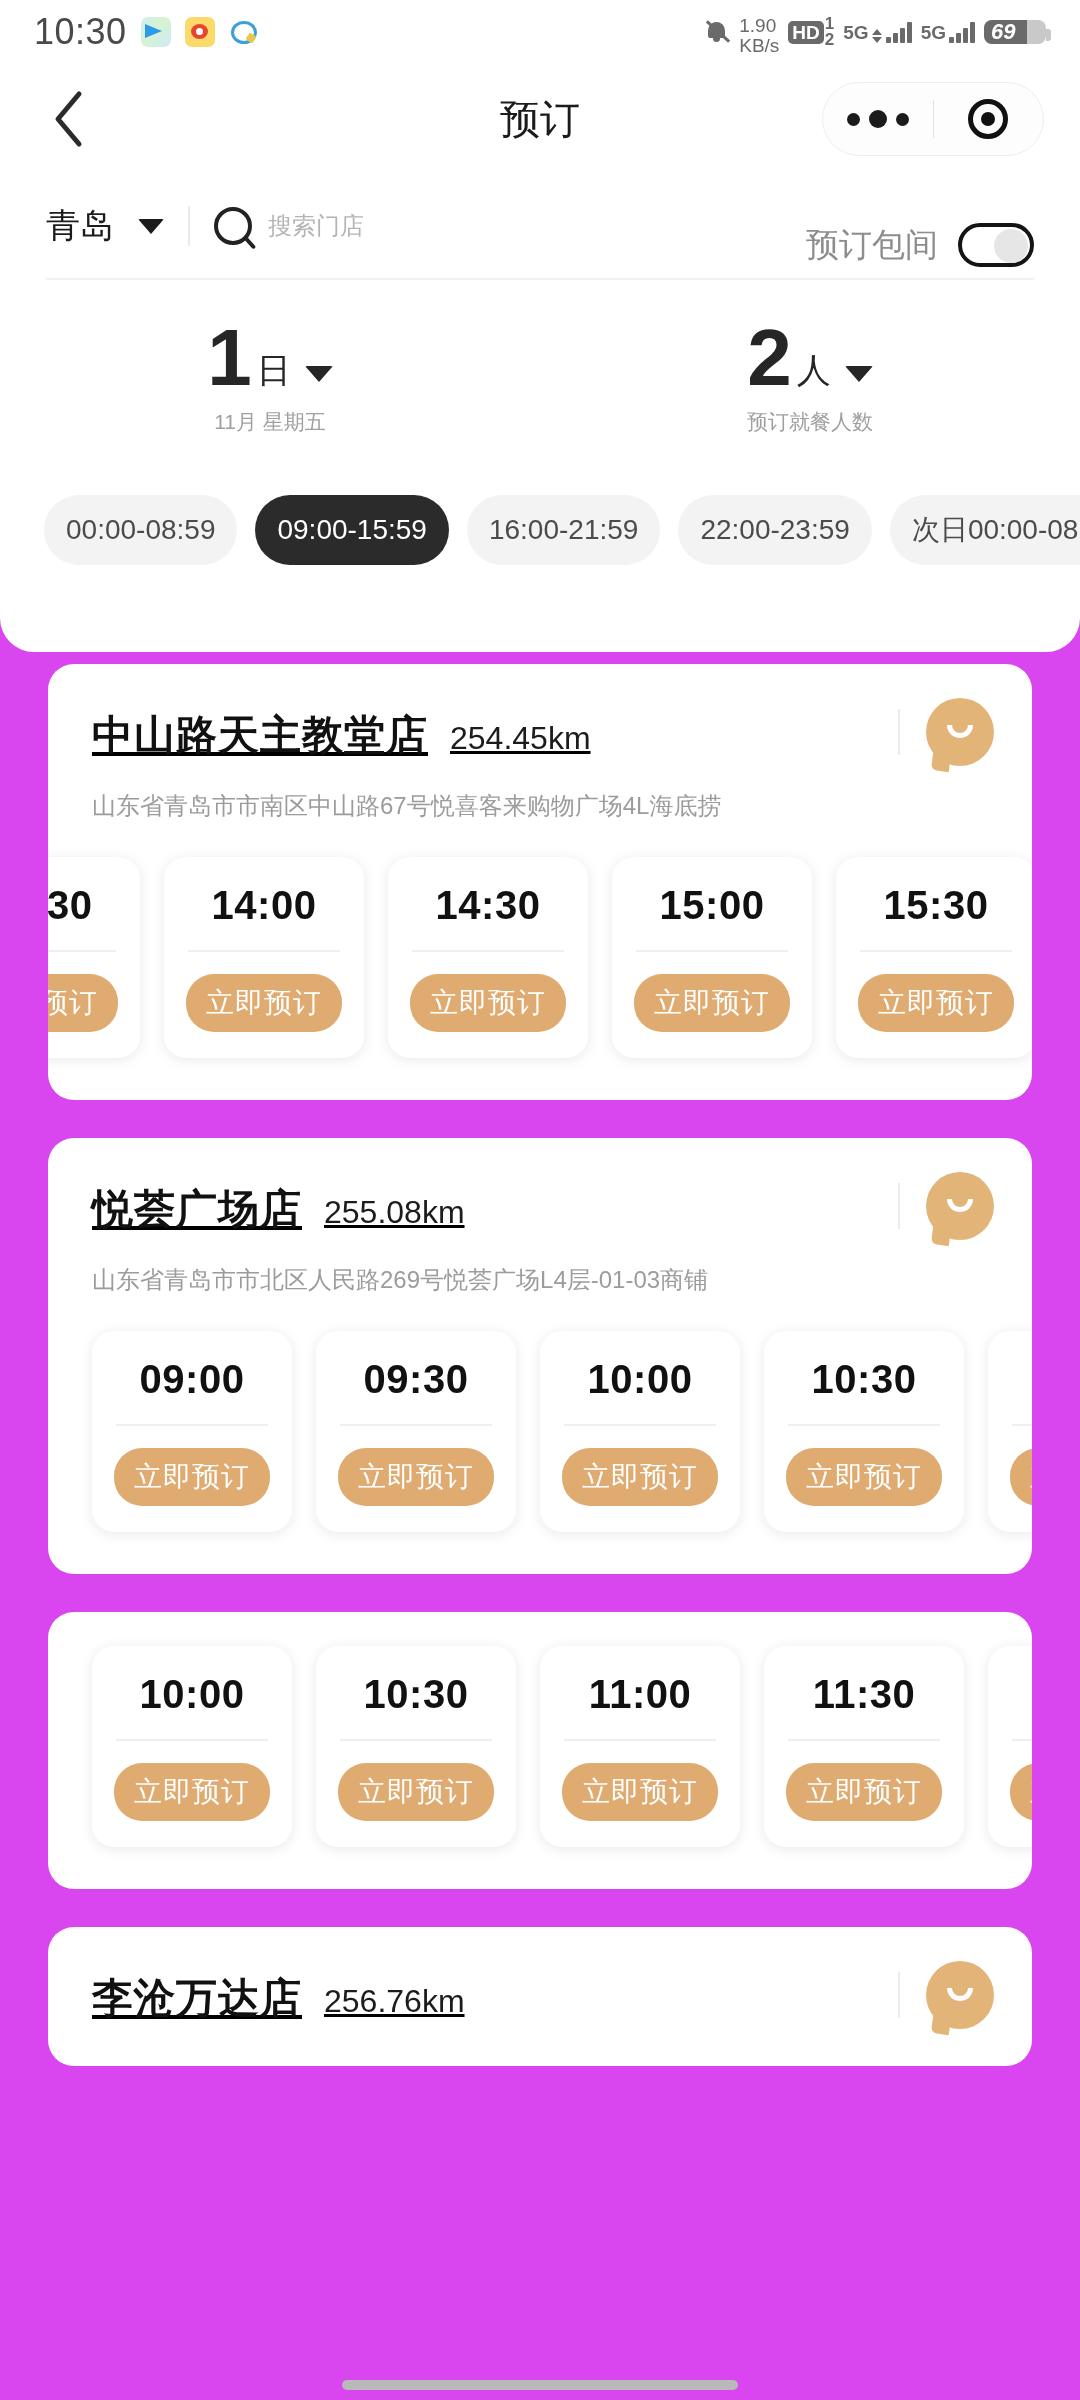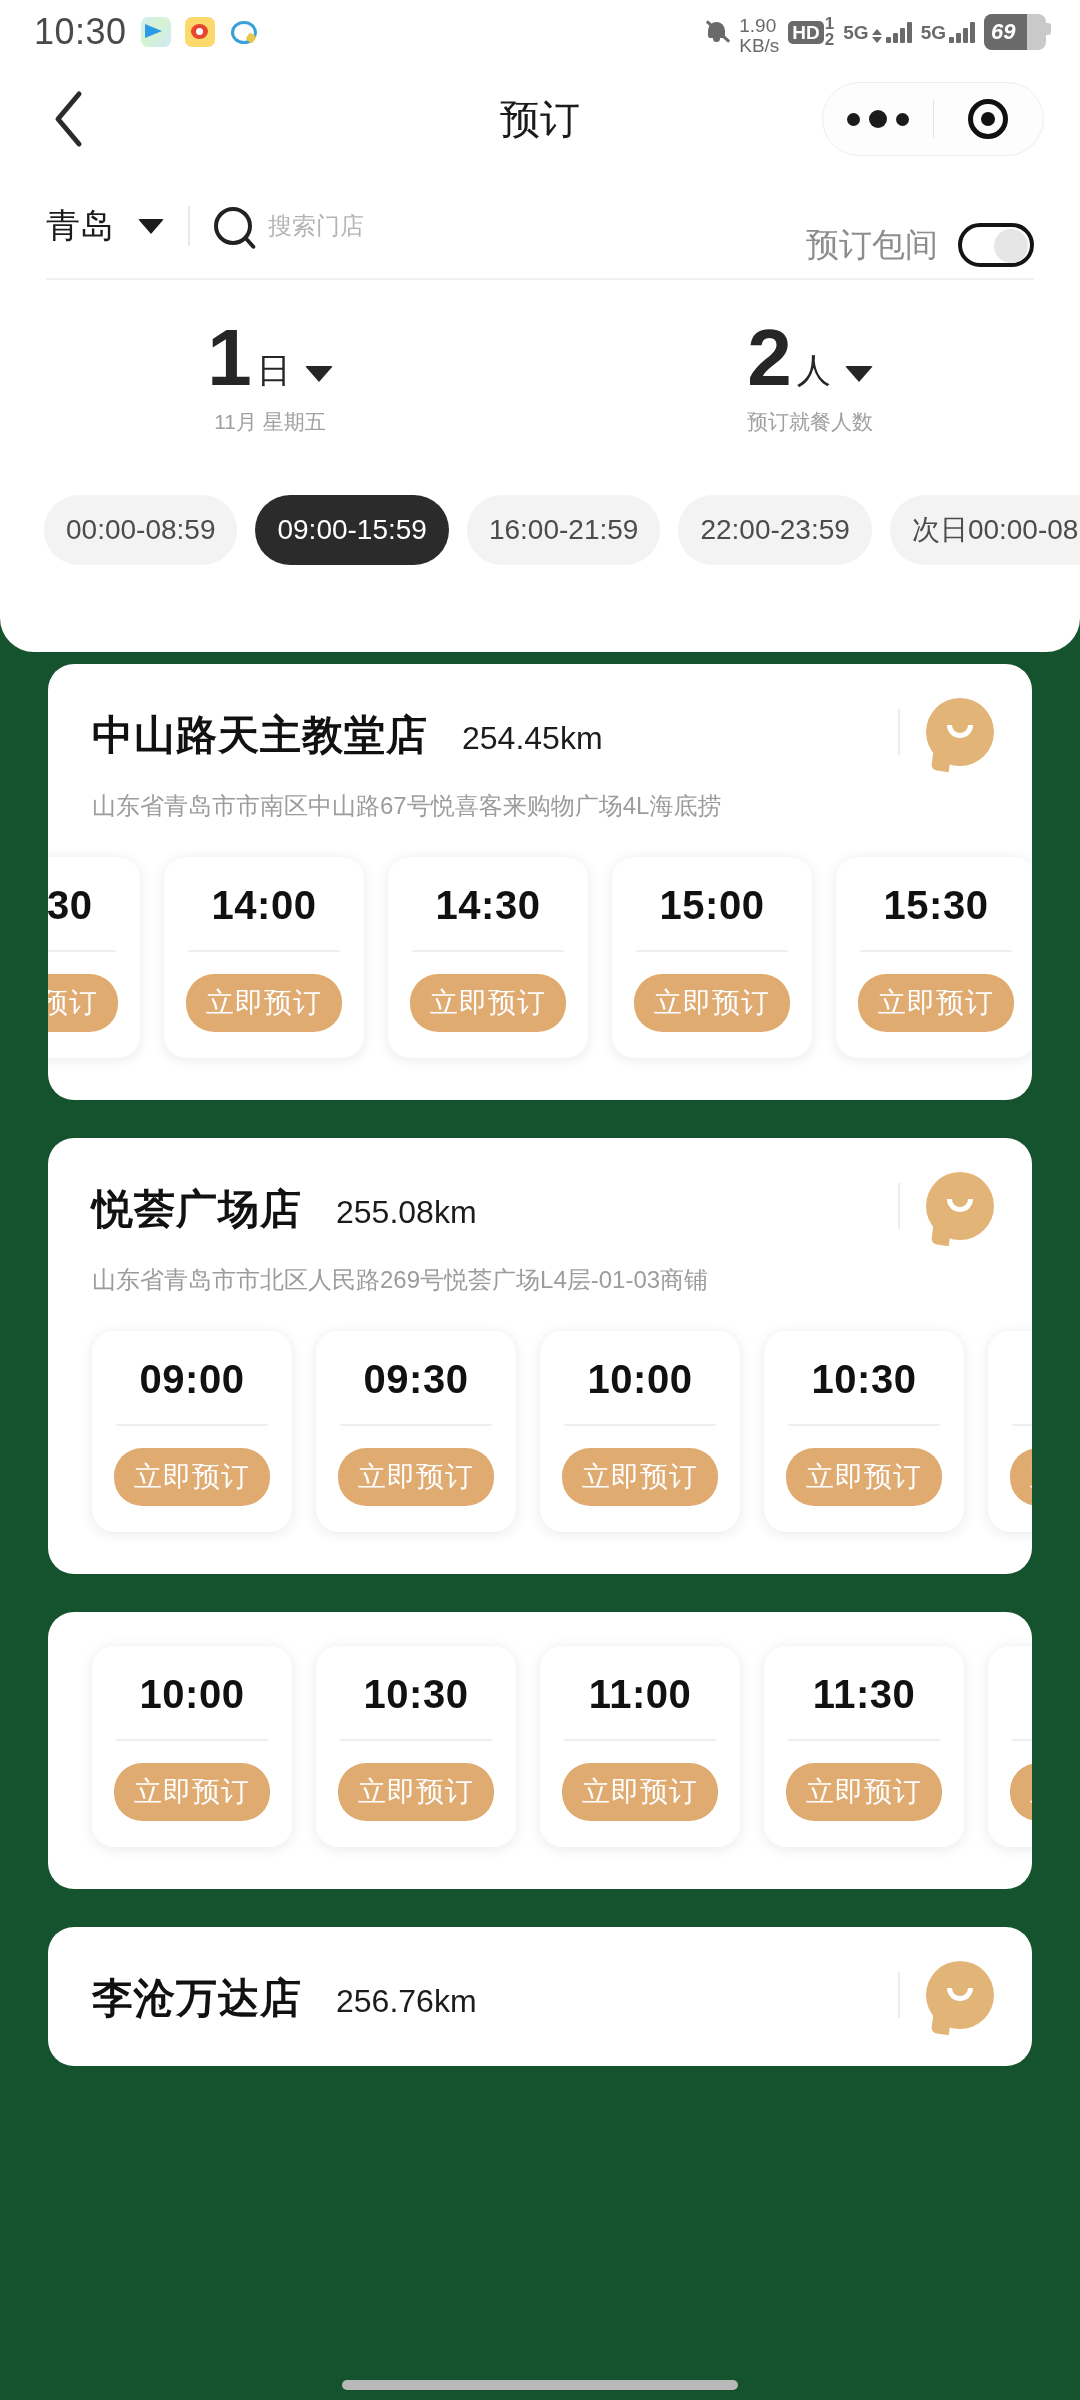--- a/index.html
+++ b/index.html
@@ -9,7 +9,7 @@
     font-family:"Liberation Sans","DejaVu Sans",sans-serif;
     overflow:hidden;
   }
-  .phone { position:relative; width:1080px; height:2400px; background:#14532d; }
+  .phone { position:relative; width:1080px; height:2400px; background:#d946ef; }
 
   
   .statusbar{

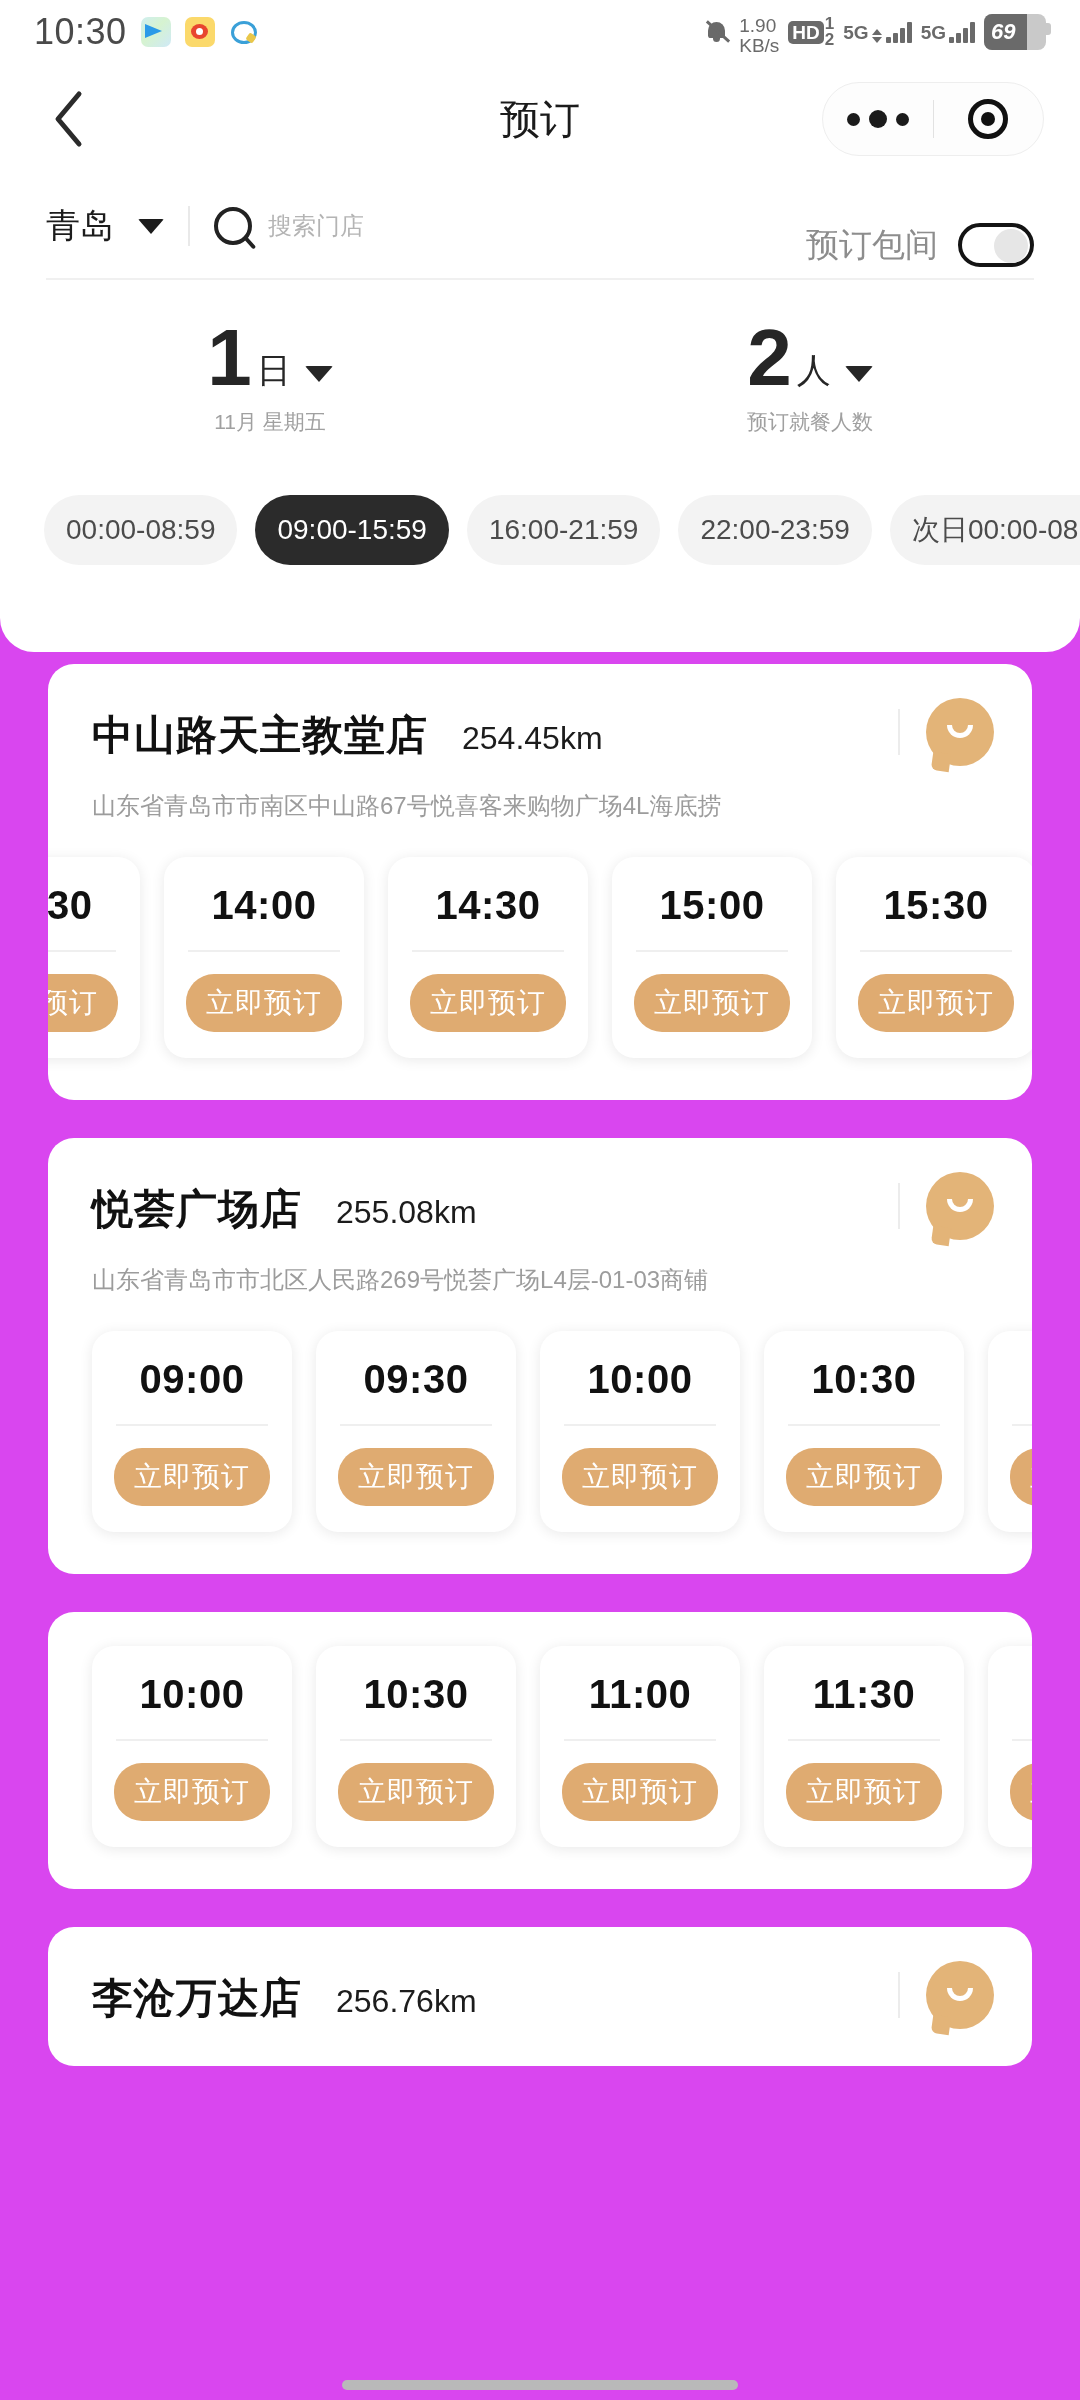--- a/index.html
+++ b/index.html
@@ -79,7 +79,7 @@
   .arrows i:first-child{ border-bottom:6px solid #6a6a6a; }
   .arrows i:last-child{ border-top:6px solid #6a6a6a; }
   .battery{
-    position:relative; width:62px; height:36px; background:#c9c9c9;
+    position:relative; width:62px; height:24px; background:#c9c9c9;
     border-radius:8px; display:flex; align-items:center;
   }
   .battery .fill{

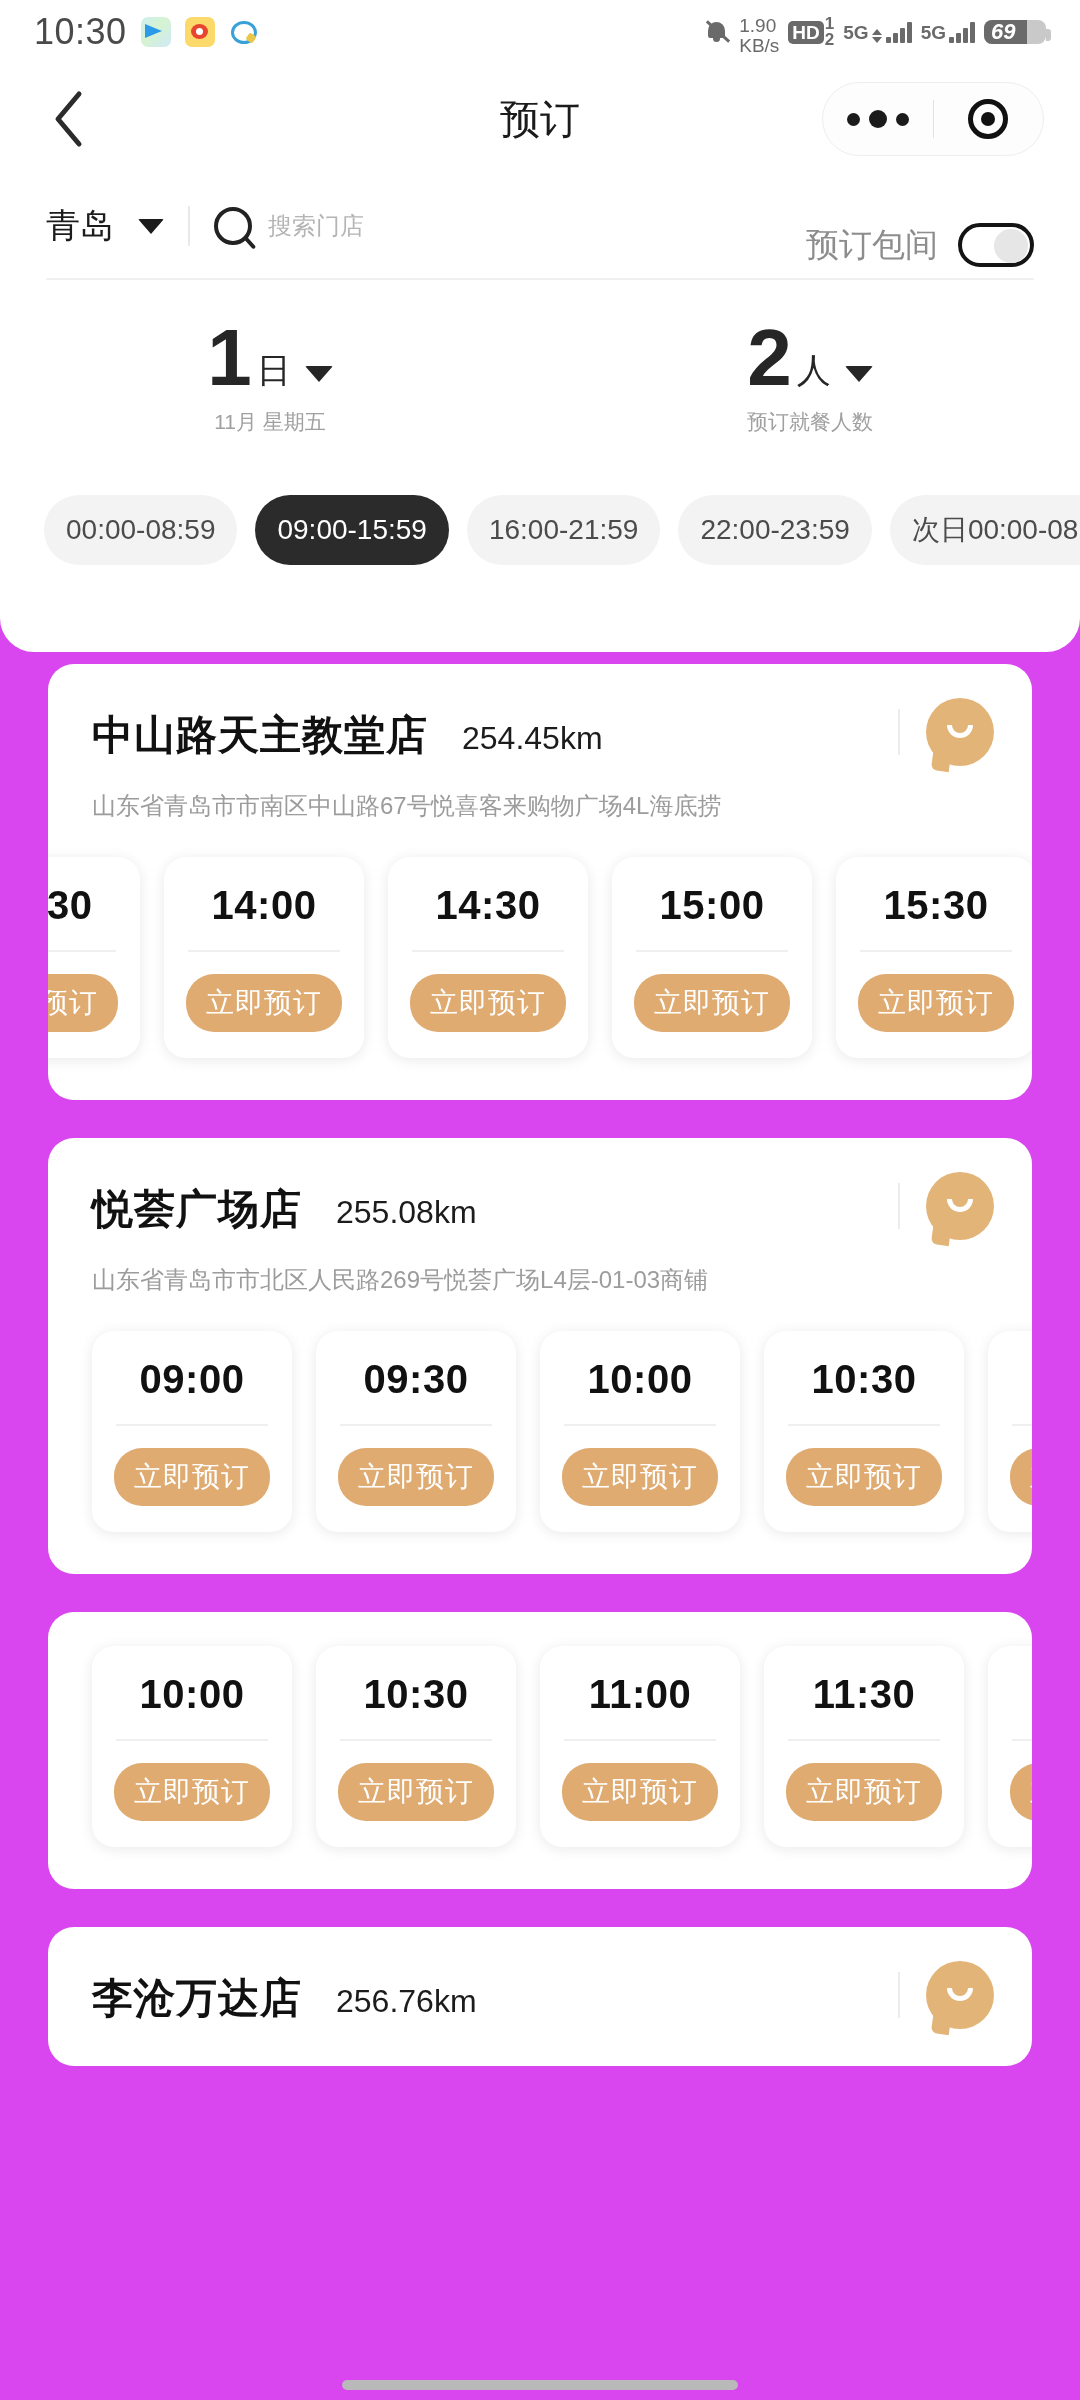--- a/index.html
+++ b/index.html
@@ -191,7 +191,7 @@
     position:relative; overflow:hidden;
   }
   .card-head{ padding:44px 44px 0 44px; position:relative; }
-  .store-line{ display:flex; align-items:baseline; gap:34px; }
+  .store-line{ display:flex; align-items:baseline; gap:22px;text-decoration:underline; }
   .store-name{ font-size:41px; color:#111; font-weight:bold; letter-spacing:1px;}
   .store-dist{ font-size:32px; color:#1c1c1c; }
   .store-addr{ font-size:24px; color:#9c9c9c; margin-top:26px; line-height:34px;}

